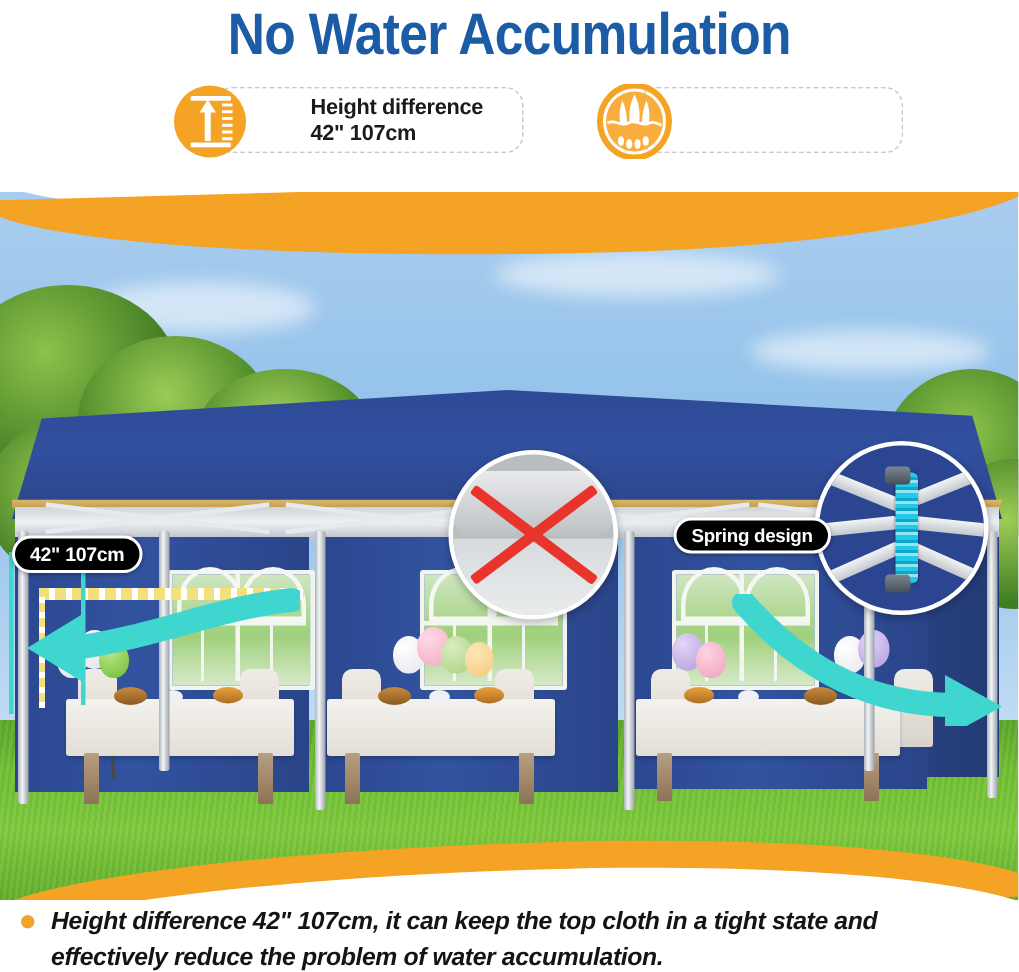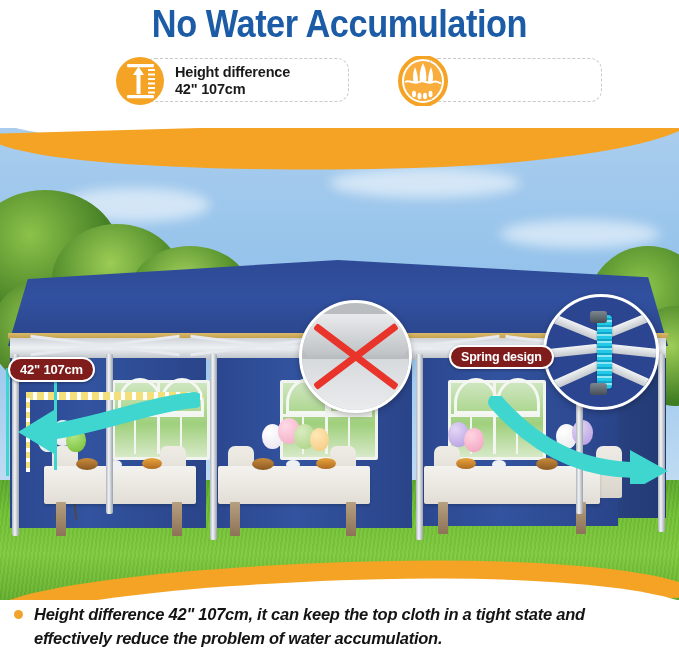--- a/index.html
+++ b/index.html
@@ -20,7 +20,7 @@
 
   
   .badges{position:absolute;left:0;top:56px;width:679px;height:56px;}
-  .badge{position:absolute;height:50px;display:flex;align-items:center;}
+  .badge{position:absolute;height:50px;display:flex;align-items:center;gap:32px;}
   .badge .pill{
     position:absolute;left:28px;top:2px;height:44px;
     border:1px dashed #c9c9c9;border-radius:12px;background:#fff;

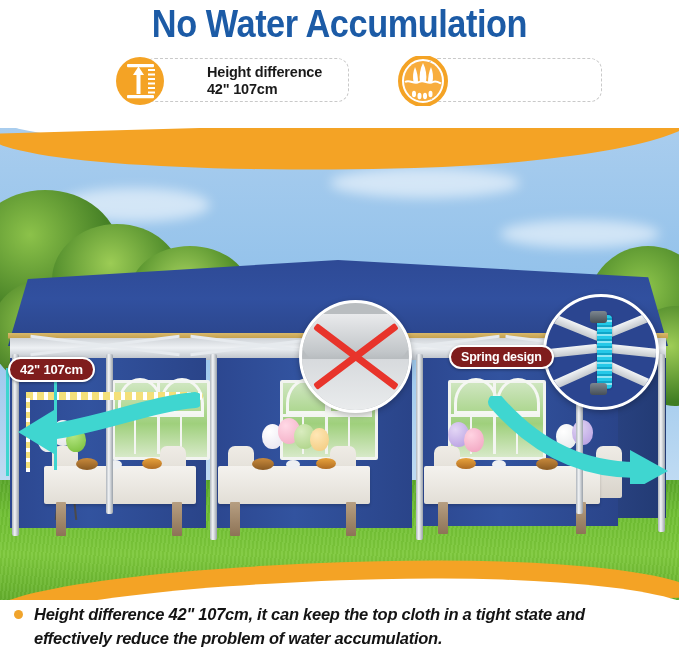--- a/index.html
+++ b/index.html
@@ -152,7 +152,7 @@
 
   
   .pill-label{
-    position:absolute;background:#7f1d1d;color:#fff;font-weight:bold;
+    position:absolute;background:#000000;color:#fff;font-weight:bold;
     border-radius:13px;padding:3px 10px;font-size:13px;white-space:nowrap;
     border:2px solid #ffffff;box-shadow:0 1px 3px rgba(0,0,0,.35);letter-spacing:-.2px;
   }

